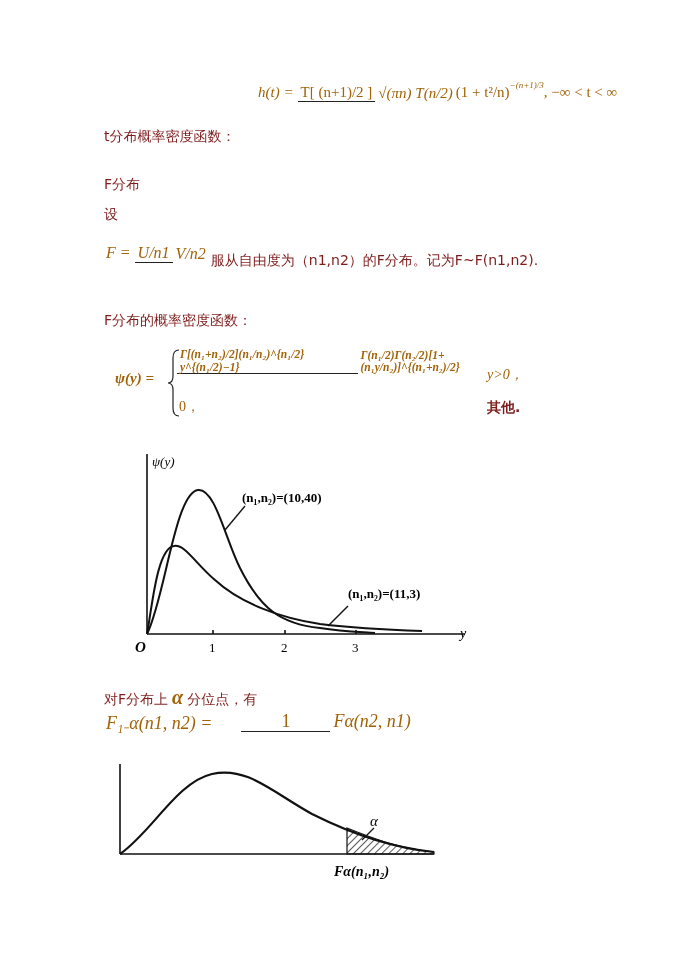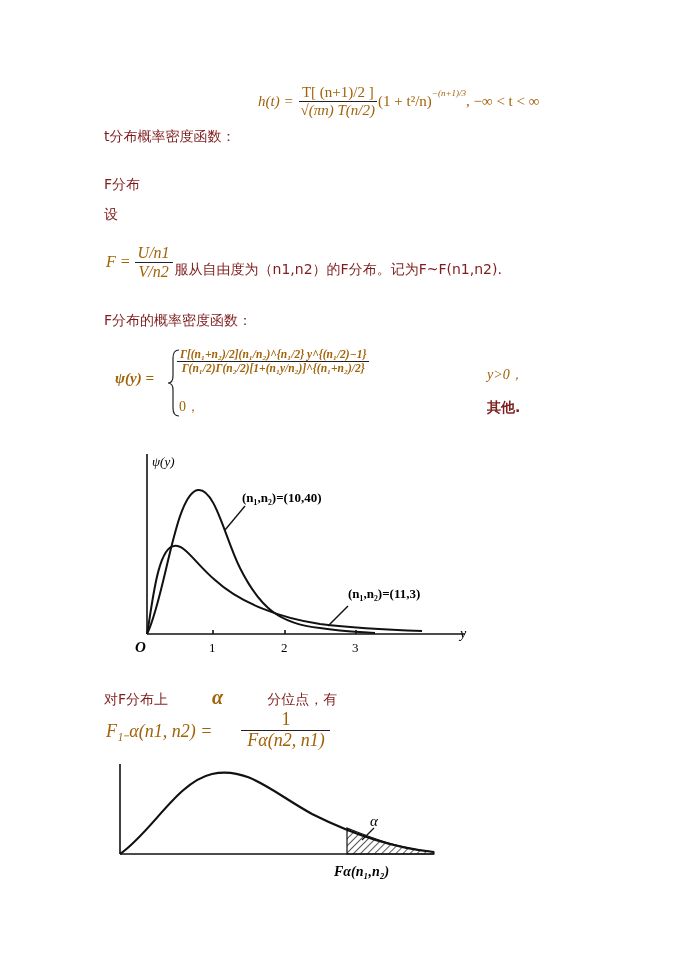--- a/index.html
+++ b/index.html
@@ -8,7 +8,7 @@
   .cn { font-family: "DejaVu Sans", sans-serif; font-size: 14px; color: #7f1d1d; }
   .math { font-family: "Liberation Serif", serif; font-style: italic; color: #a16207; }
   .rm { font-style: normal; }
-  .frac { display: inline-flex; flex-direction: column; align-items: center; vertical-align: middle; }
+  .frac { display: inline-flex; align-items: center; vertical-align: middle; }
   .frac .num { border-bottom: 1px solid #222; padding: 0 3px; line-height: 1.1; }
   .frac .den { padding: 0 3px; line-height: 1.1; }
   sup, sub { font-size: 60%; }

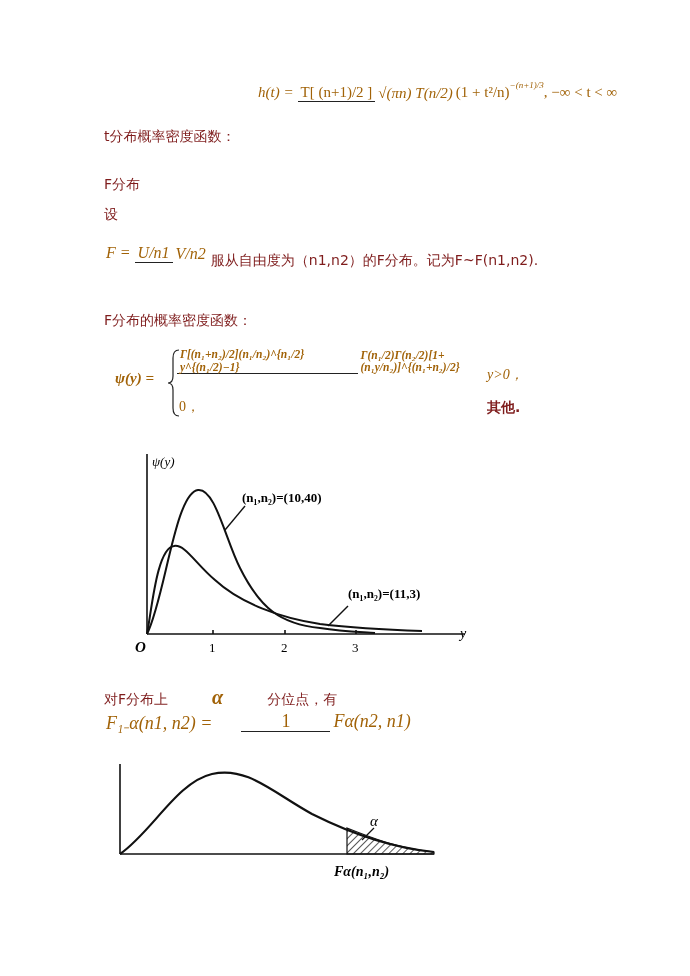--- a/index.html
+++ b/index.html
@@ -83,7 +83,7 @@
   <text x="330" y="190" font-size="14" font-style="italic">y</text>
 </svg>
 
-<div class="abs" style="left:104px; top:686px; white-space:nowrap; display:flex; align-items:baseline;gap:40px;">
+<div class="abs" style="left:104px; top:686px; white-space:nowrap; display:flex; align-items:baseline;">
   <span class="cn">对F分布上</span>
   <span class="math bold" style="font-size:20px; margin:0 4px;">α</span>
   <span class="cn">分位点，有</span>

